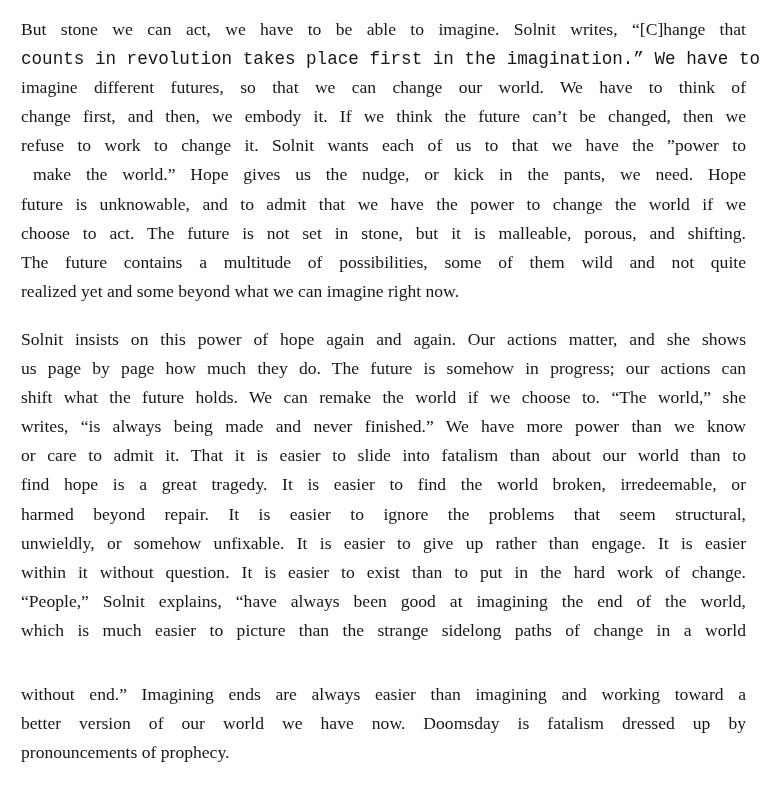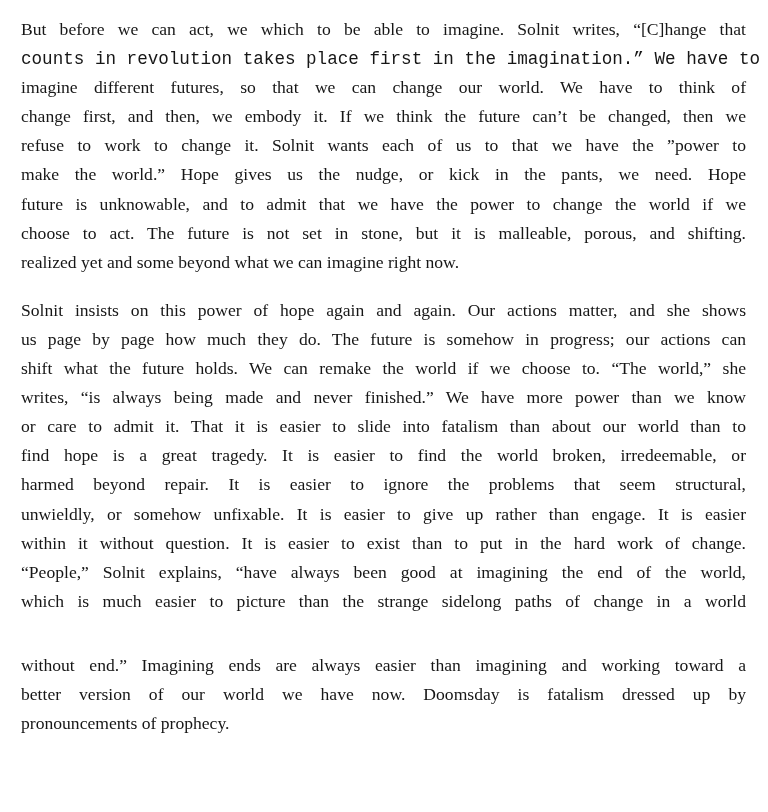--- a/index.html
+++ b/index.html
@@ -43,7 +43,7 @@
 
 <div class="doc">
   <p class="para">
-    <span class="line" style="white-space: nowrap;"><span style="white-space: nowrap; word-spacing: 0px;">But before we can act, we which to be able to imagine. Solnit writes, “[C]hange that</span></span>
+    <span class="line" style="white-space: nowrap;"><span style="white-space: nowrap; word-spacing: 0px;">But stone we can act, we have to be able to imagine. Solnit writes, “[C]hange that</span></span>
     <span class="line" style="white-space: nowrap;"><span style="white-space: nowrap; word-spacing: 0px; font-family: Liberation Mono, monospace;">counts in revolution takes place first in the imagination.” We have to be able to</span></span>
     <span class="line" style="white-space: nowrap;"><span style="white-space: nowrap; word-spacing: 0px;">imagine different futures, so that we can change our world. We have to think of</span></span>
     <span class="line" style="white-space: nowrap;"><span style="white-space: nowrap; word-spacing: 0px;">change first, and then, we embody it. If we think the future can’t be changed, then we</span></span>

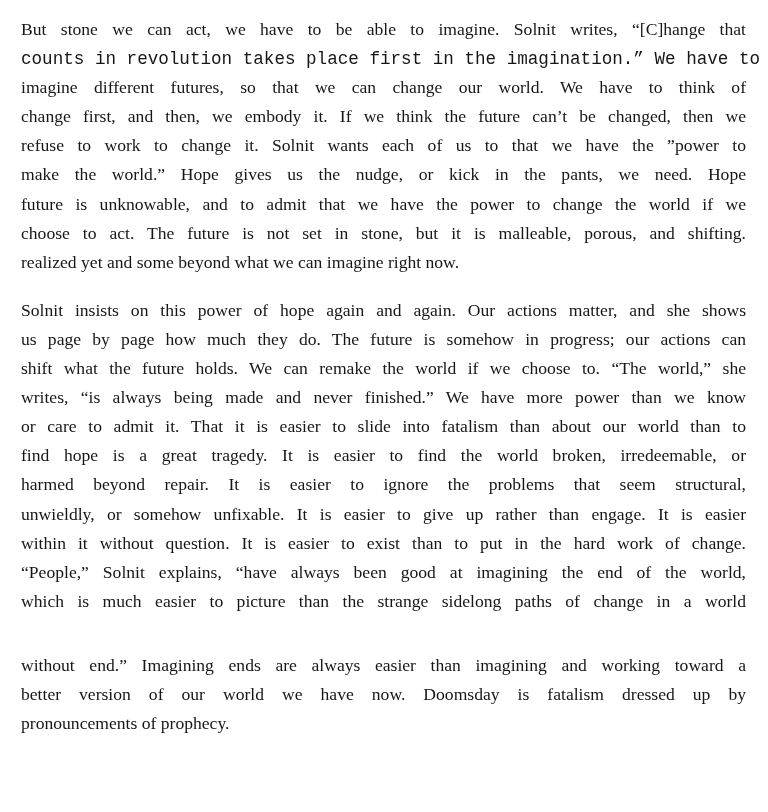--- a/index.html
+++ b/index.html
@@ -48,7 +48,7 @@
     <span class="line" style="white-space: nowrap;"><span style="white-space: nowrap; word-spacing: 0px;">imagine different futures, so that we can change our world. We have to think of</span></span>
     <span class="line" style="white-space: nowrap;"><span style="white-space: nowrap; word-spacing: 0px;">change first, and then, we embody it. If we think the future can’t be changed, then we</span></span>
     <span class="line" style="white-space: nowrap;"><span style="white-space: nowrap; word-spacing: 0px;">refuse to work to change it. Solnit wants each of us to that we have the ”power to</span></span>
-    <span class="line" style="white-space: nowrap;"><span style="white-space: nowrap; word-spacing: 0px;">make the world.” Hope gives us the nudge, or kick in the pants, we need. Hope</span></span>
+    <span class="line" style="white-space: nowrap; margin-left: 12px;"><span style="white-space: nowrap; word-spacing: 0px;">make the world.” Hope gives us the nudge, or kick in the pants, we need. Hope</span></span>
     <span class="line" style="white-space: nowrap;"><span style="white-space: nowrap; word-spacing: 0px;">future is unknowable, and to admit that we have the power to change the world if we</span></span>
     <span class="line" style="white-space: nowrap;"><span style="white-space: nowrap; word-spacing: 0px;">choose to act. The future is not set in stone, but it is malleable, porous, and shifting.</span></span>
     <span class="line last" style="white-space: nowrap;"><span style="white-space: nowrap;">realized yet and some beyond what we can imagine right now.</span></span>

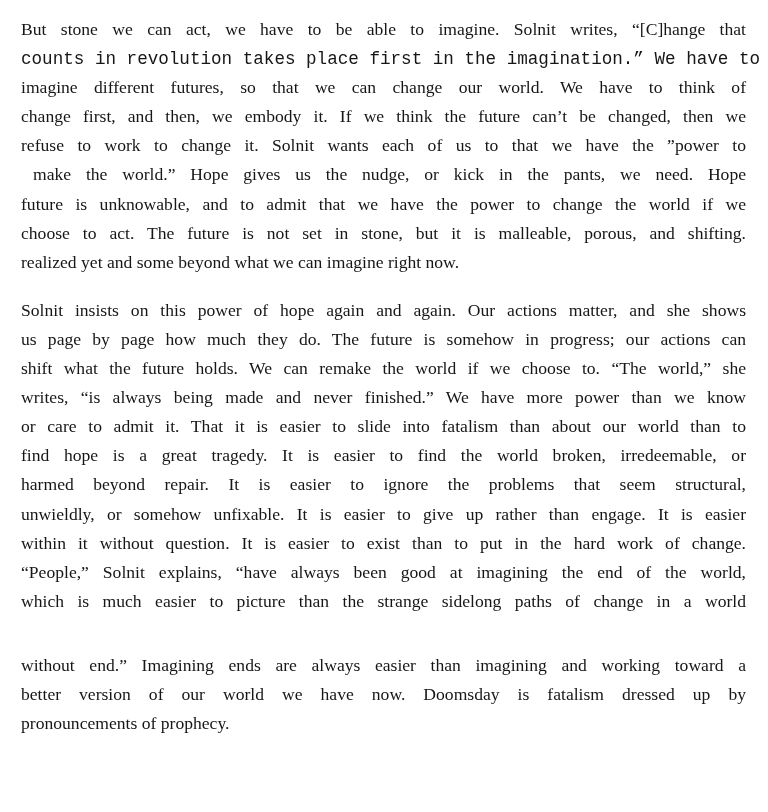--- a/index.html
+++ b/index.html
@@ -51,6 +51,7 @@
     <span class="line" style="white-space: nowrap; margin-left: 12px;"><span style="white-space: nowrap; word-spacing: 0px;">make the world.” Hope gives us the nudge, or kick in the pants, we need. Hope</span></span>
     <span class="line" style="white-space: nowrap;"><span style="white-space: nowrap; word-spacing: 0px;">future is unknowable, and to admit that we have the power to change the world if we</span></span>
     <span class="line" style="white-space: nowrap;"><span style="white-space: nowrap; word-spacing: 0px;">choose to act. The future is not set in stone, but it is malleable, porous, and shifting.</span></span>
+    <span class="line" style="white-space: nowrap;"><span style="white-space: nowrap; word-spacing: 0px;">The future contains a multitude of possibilities, some of them wild and not quite</span></span>
     <span class="line last" style="white-space: nowrap;"><span style="white-space: nowrap;">realized yet and some beyond what we can imagine right now.</span></span>
   </p>
   <p class="para">

